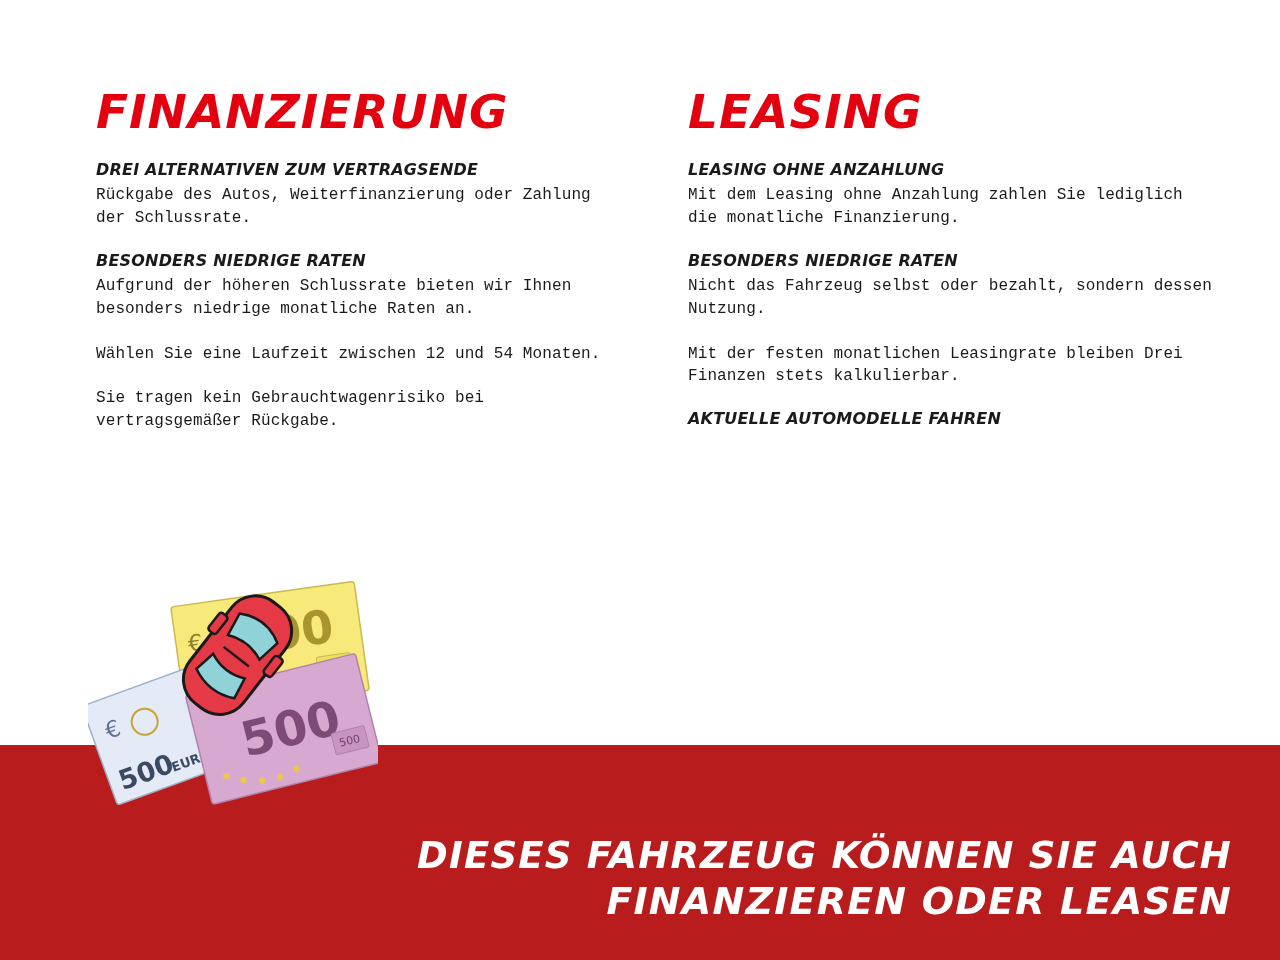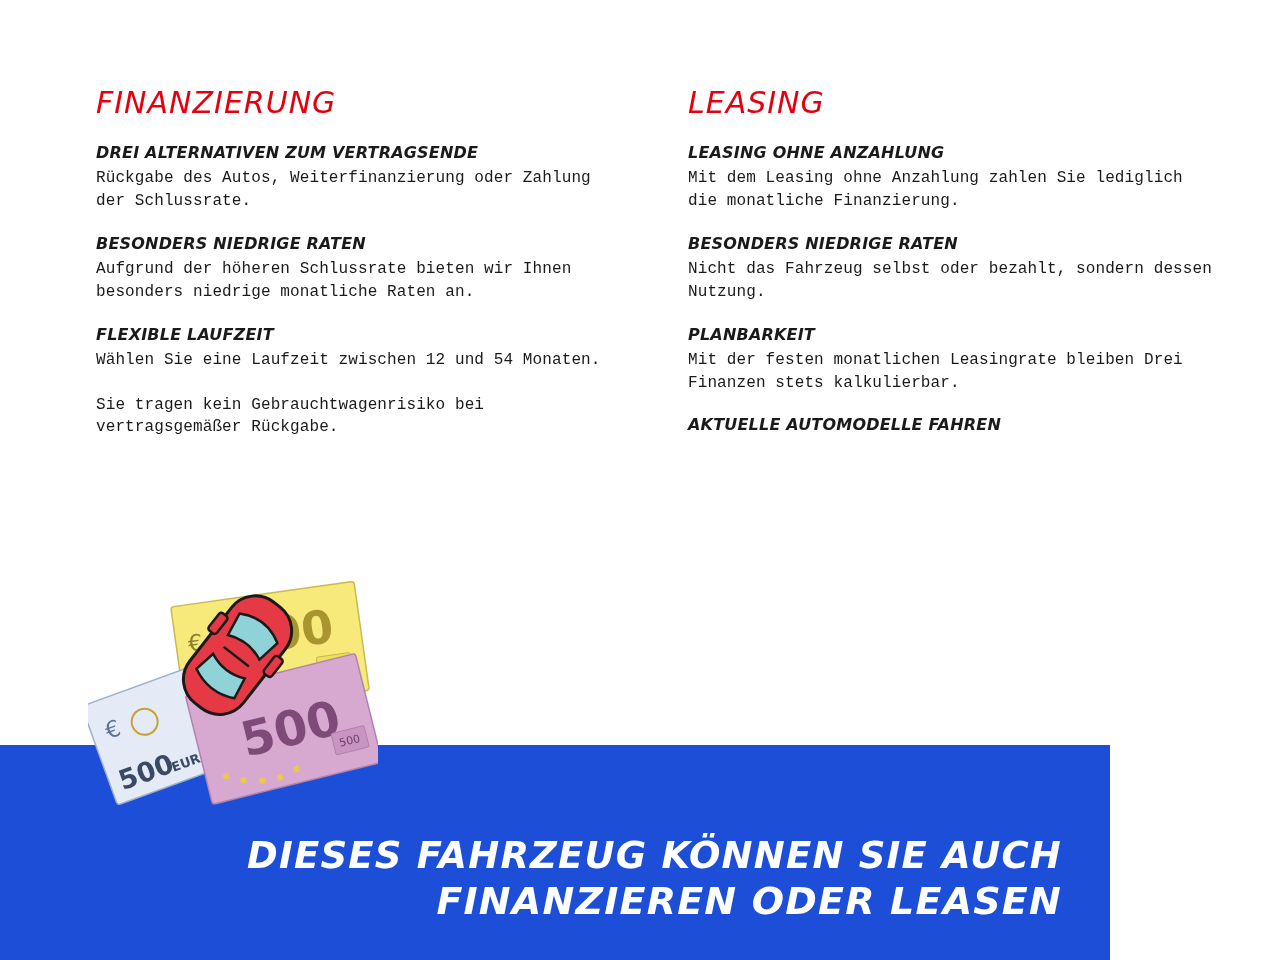--- a/index.html
+++ b/index.html
@@ -32,9 +32,9 @@
 
   .col-title {
     font-family: "DejaVu Sans", sans-serif;
-    font-weight: normal;
-    font-style: italic;
-    font-size: 30px;
+    font-weight: bold;
+    font-style: italic;
+    font-size: 47px;
     letter-spacing: 1px;
     color: #e3000f;
     text-transform: uppercase;

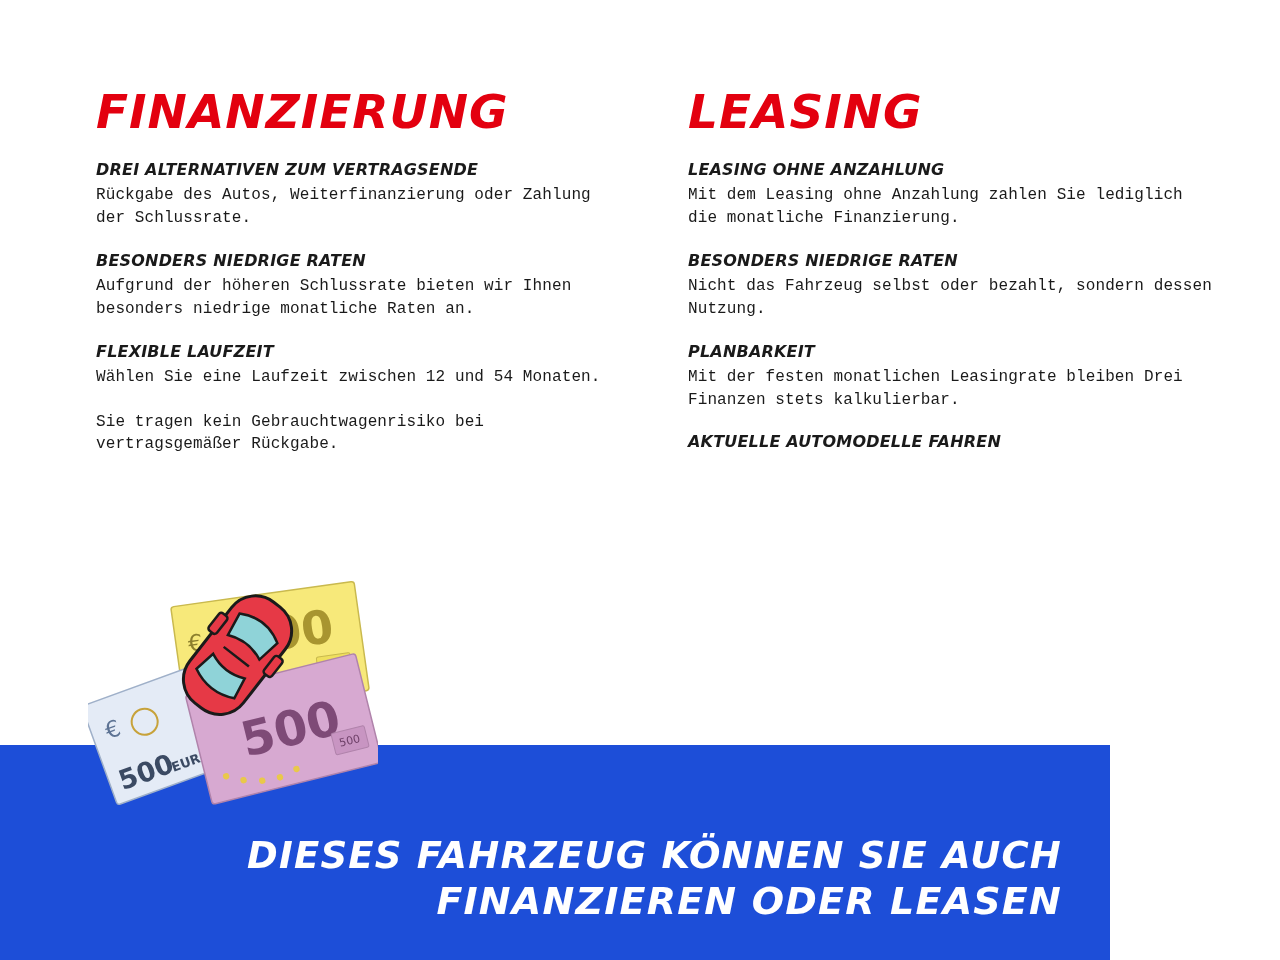--- a/index.html
+++ b/index.html
@@ -131,7 +131,6 @@
       </div>
 
       <div class="block">
-        <div class="block-head">Flexible Laufzeit</div>
         <div class="block-body">Wählen Sie eine Laufzeit zwischen 12 und 54 Monaten.</div>
       </div>
 

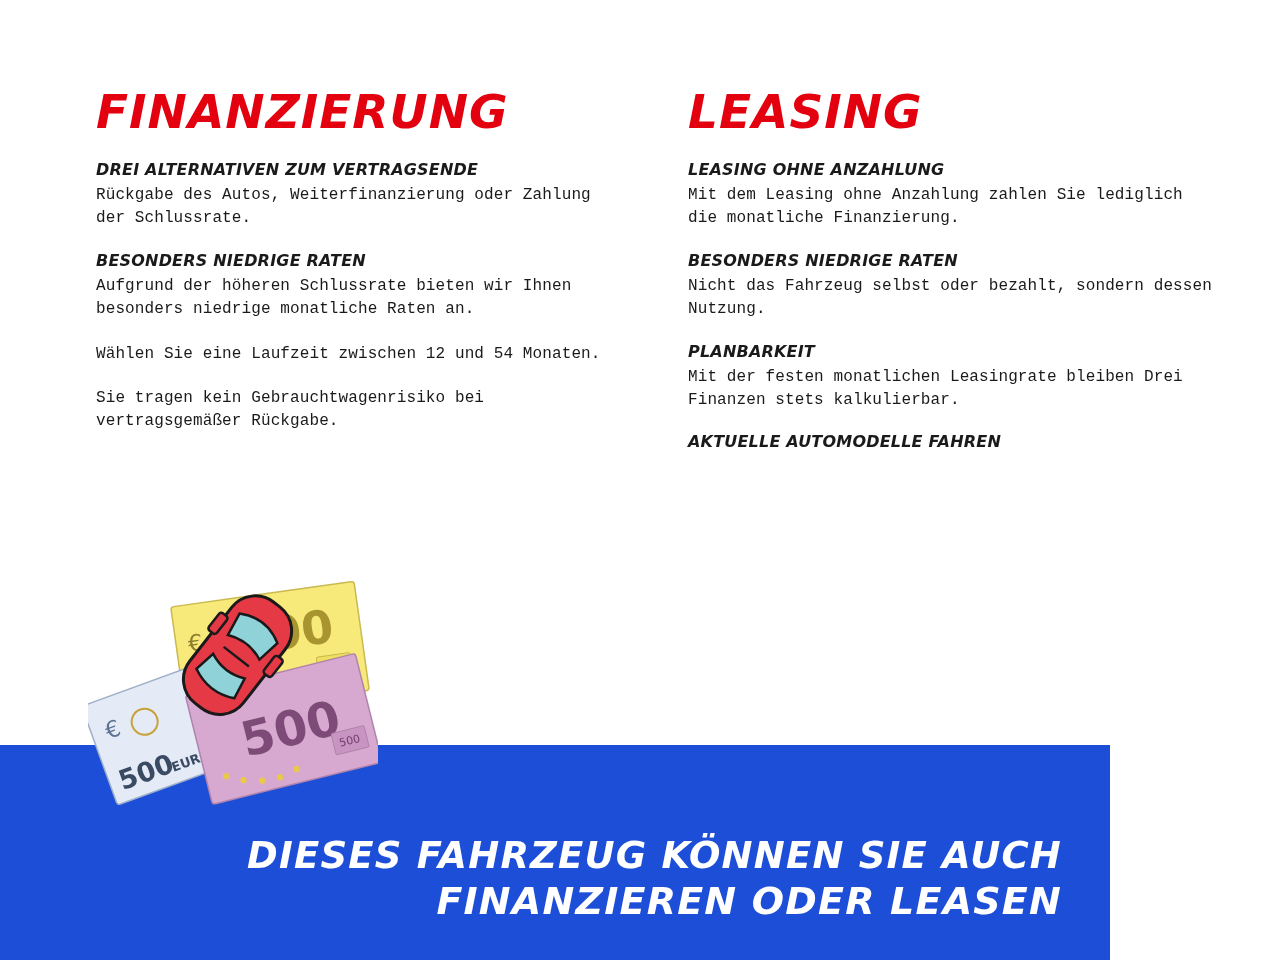--- a/index.html
+++ b/index.html
@@ -153,7 +153,6 @@
       </div>
 
       <div class="block">
-        <div class="block-head">Planbarkeit</div>
         <div class="block-body">Mit der festen monatlichen Leasingrate bleiben Drei Finanzen stets kalkulierbar.</div>
       </div>
 

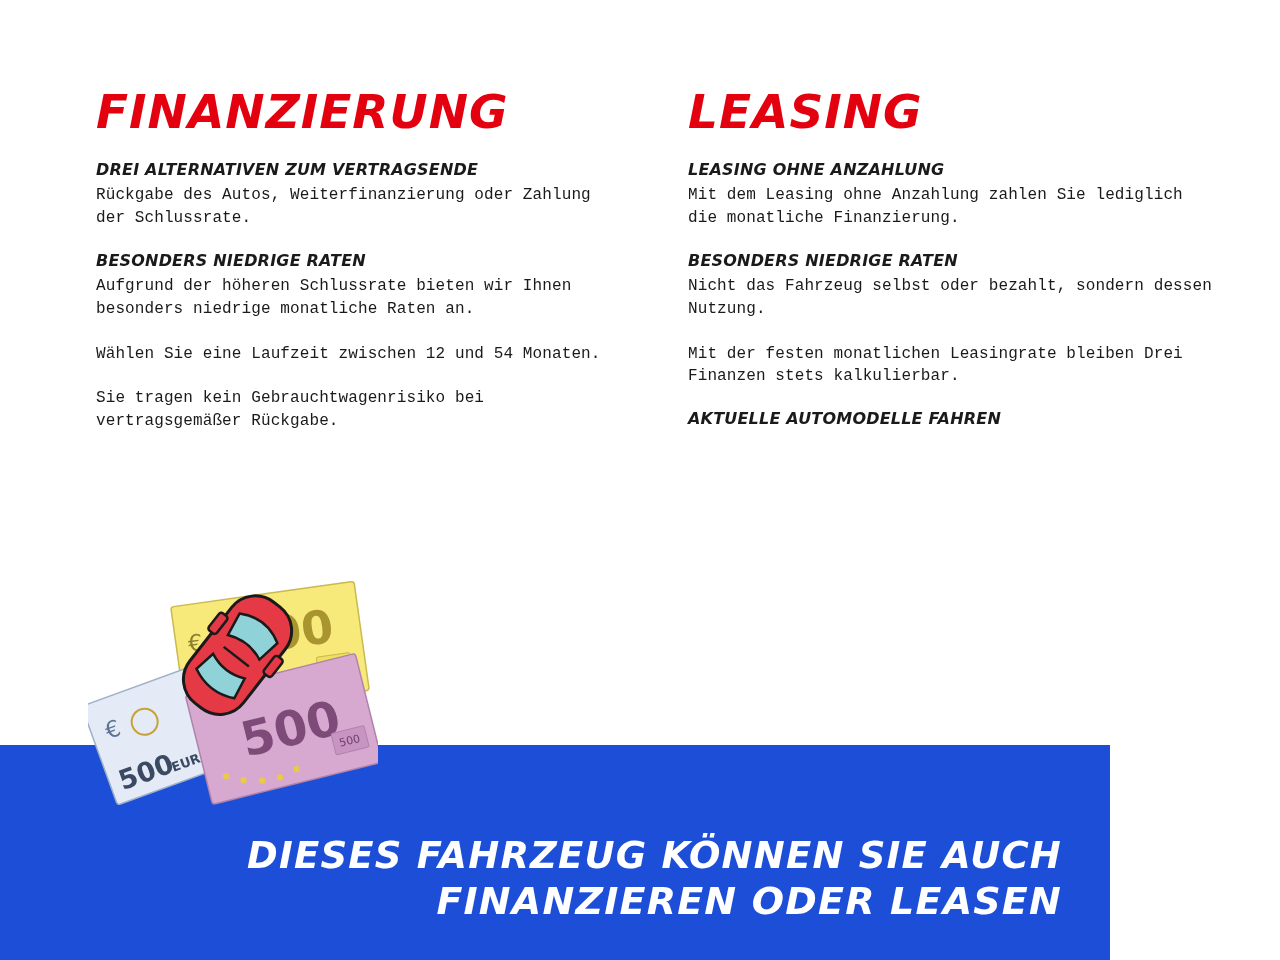--- a/index.html
+++ b/index.html
@@ -69,9 +69,9 @@
     position: absolute;
     left: 0;
     bottom: 0;
-    width: 1110px;
+    width: 1280px;
     height: 215px;
-    background: #1d4ed8;
+    background: #b91c1c;
   }
   .footer-text {
     position: absolute;

